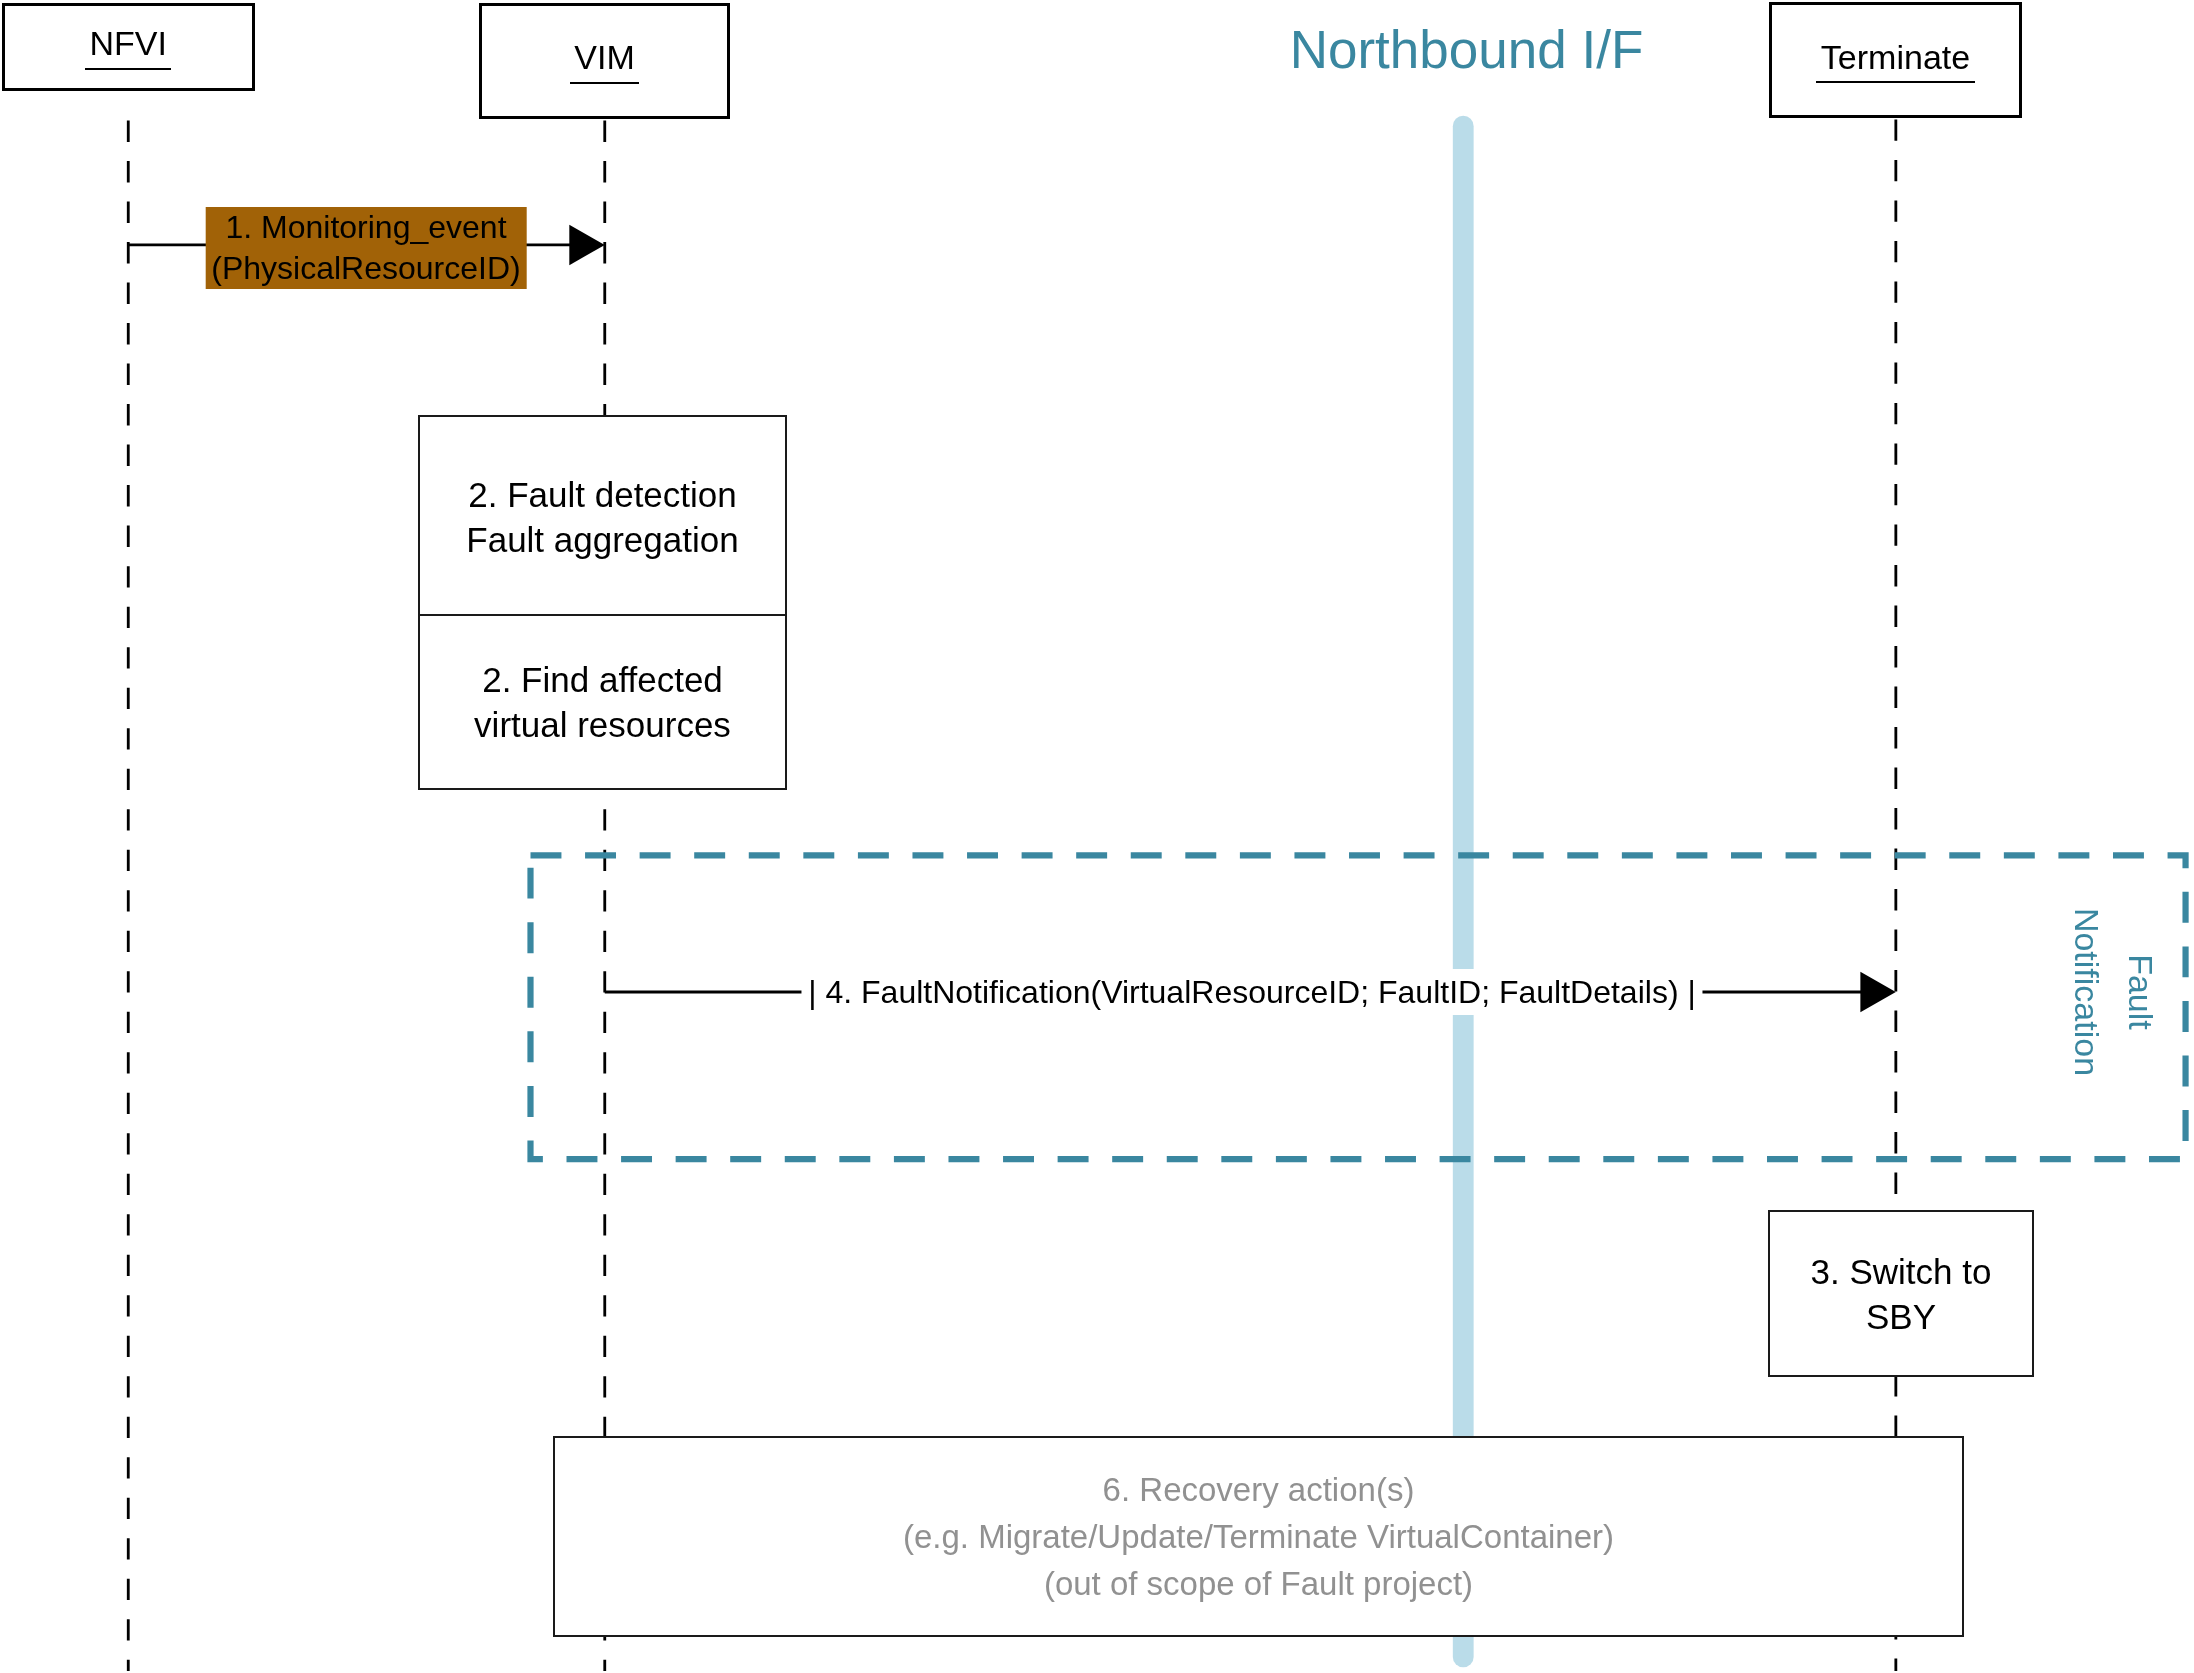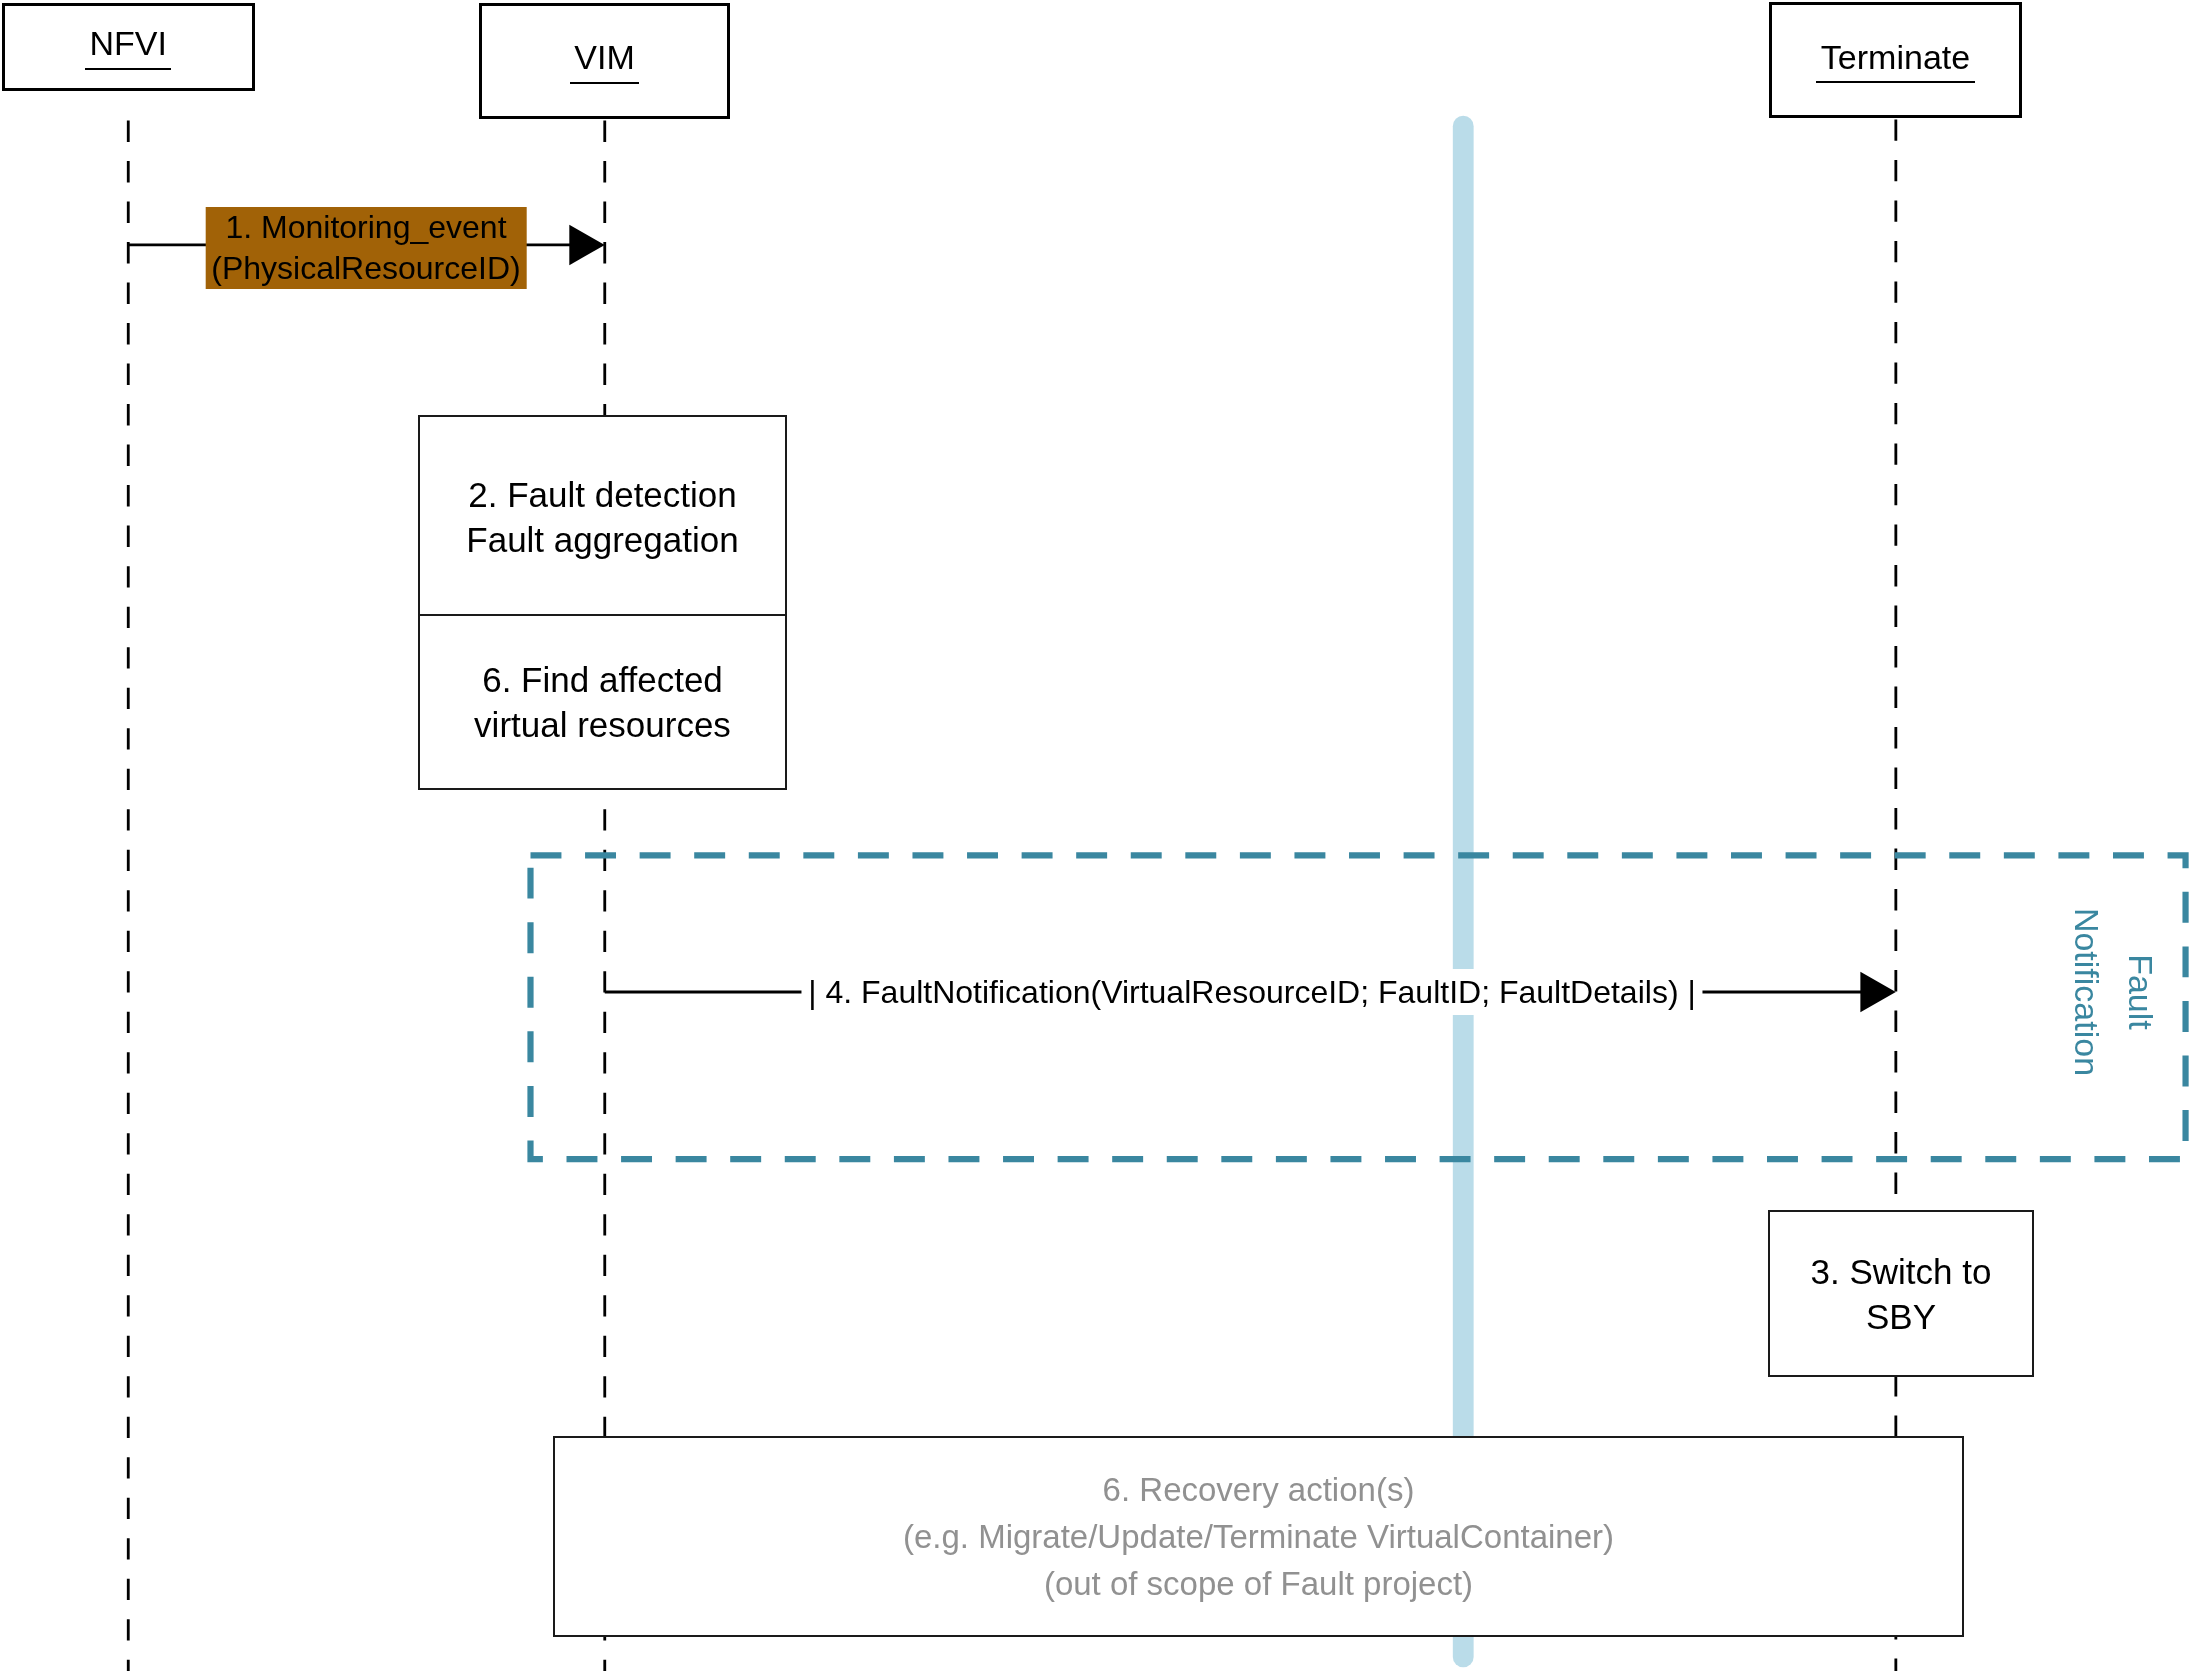--- a/index.html
+++ b/index.html
@@ -141,6 +141,7 @@
     <span class="actor-label">Terminate</span>
   </div>
 
+  <div class="nb-title">Northbound I/F</div>
 
   <div class="msg1-label">
     <div>1. Monitoring_event</div>

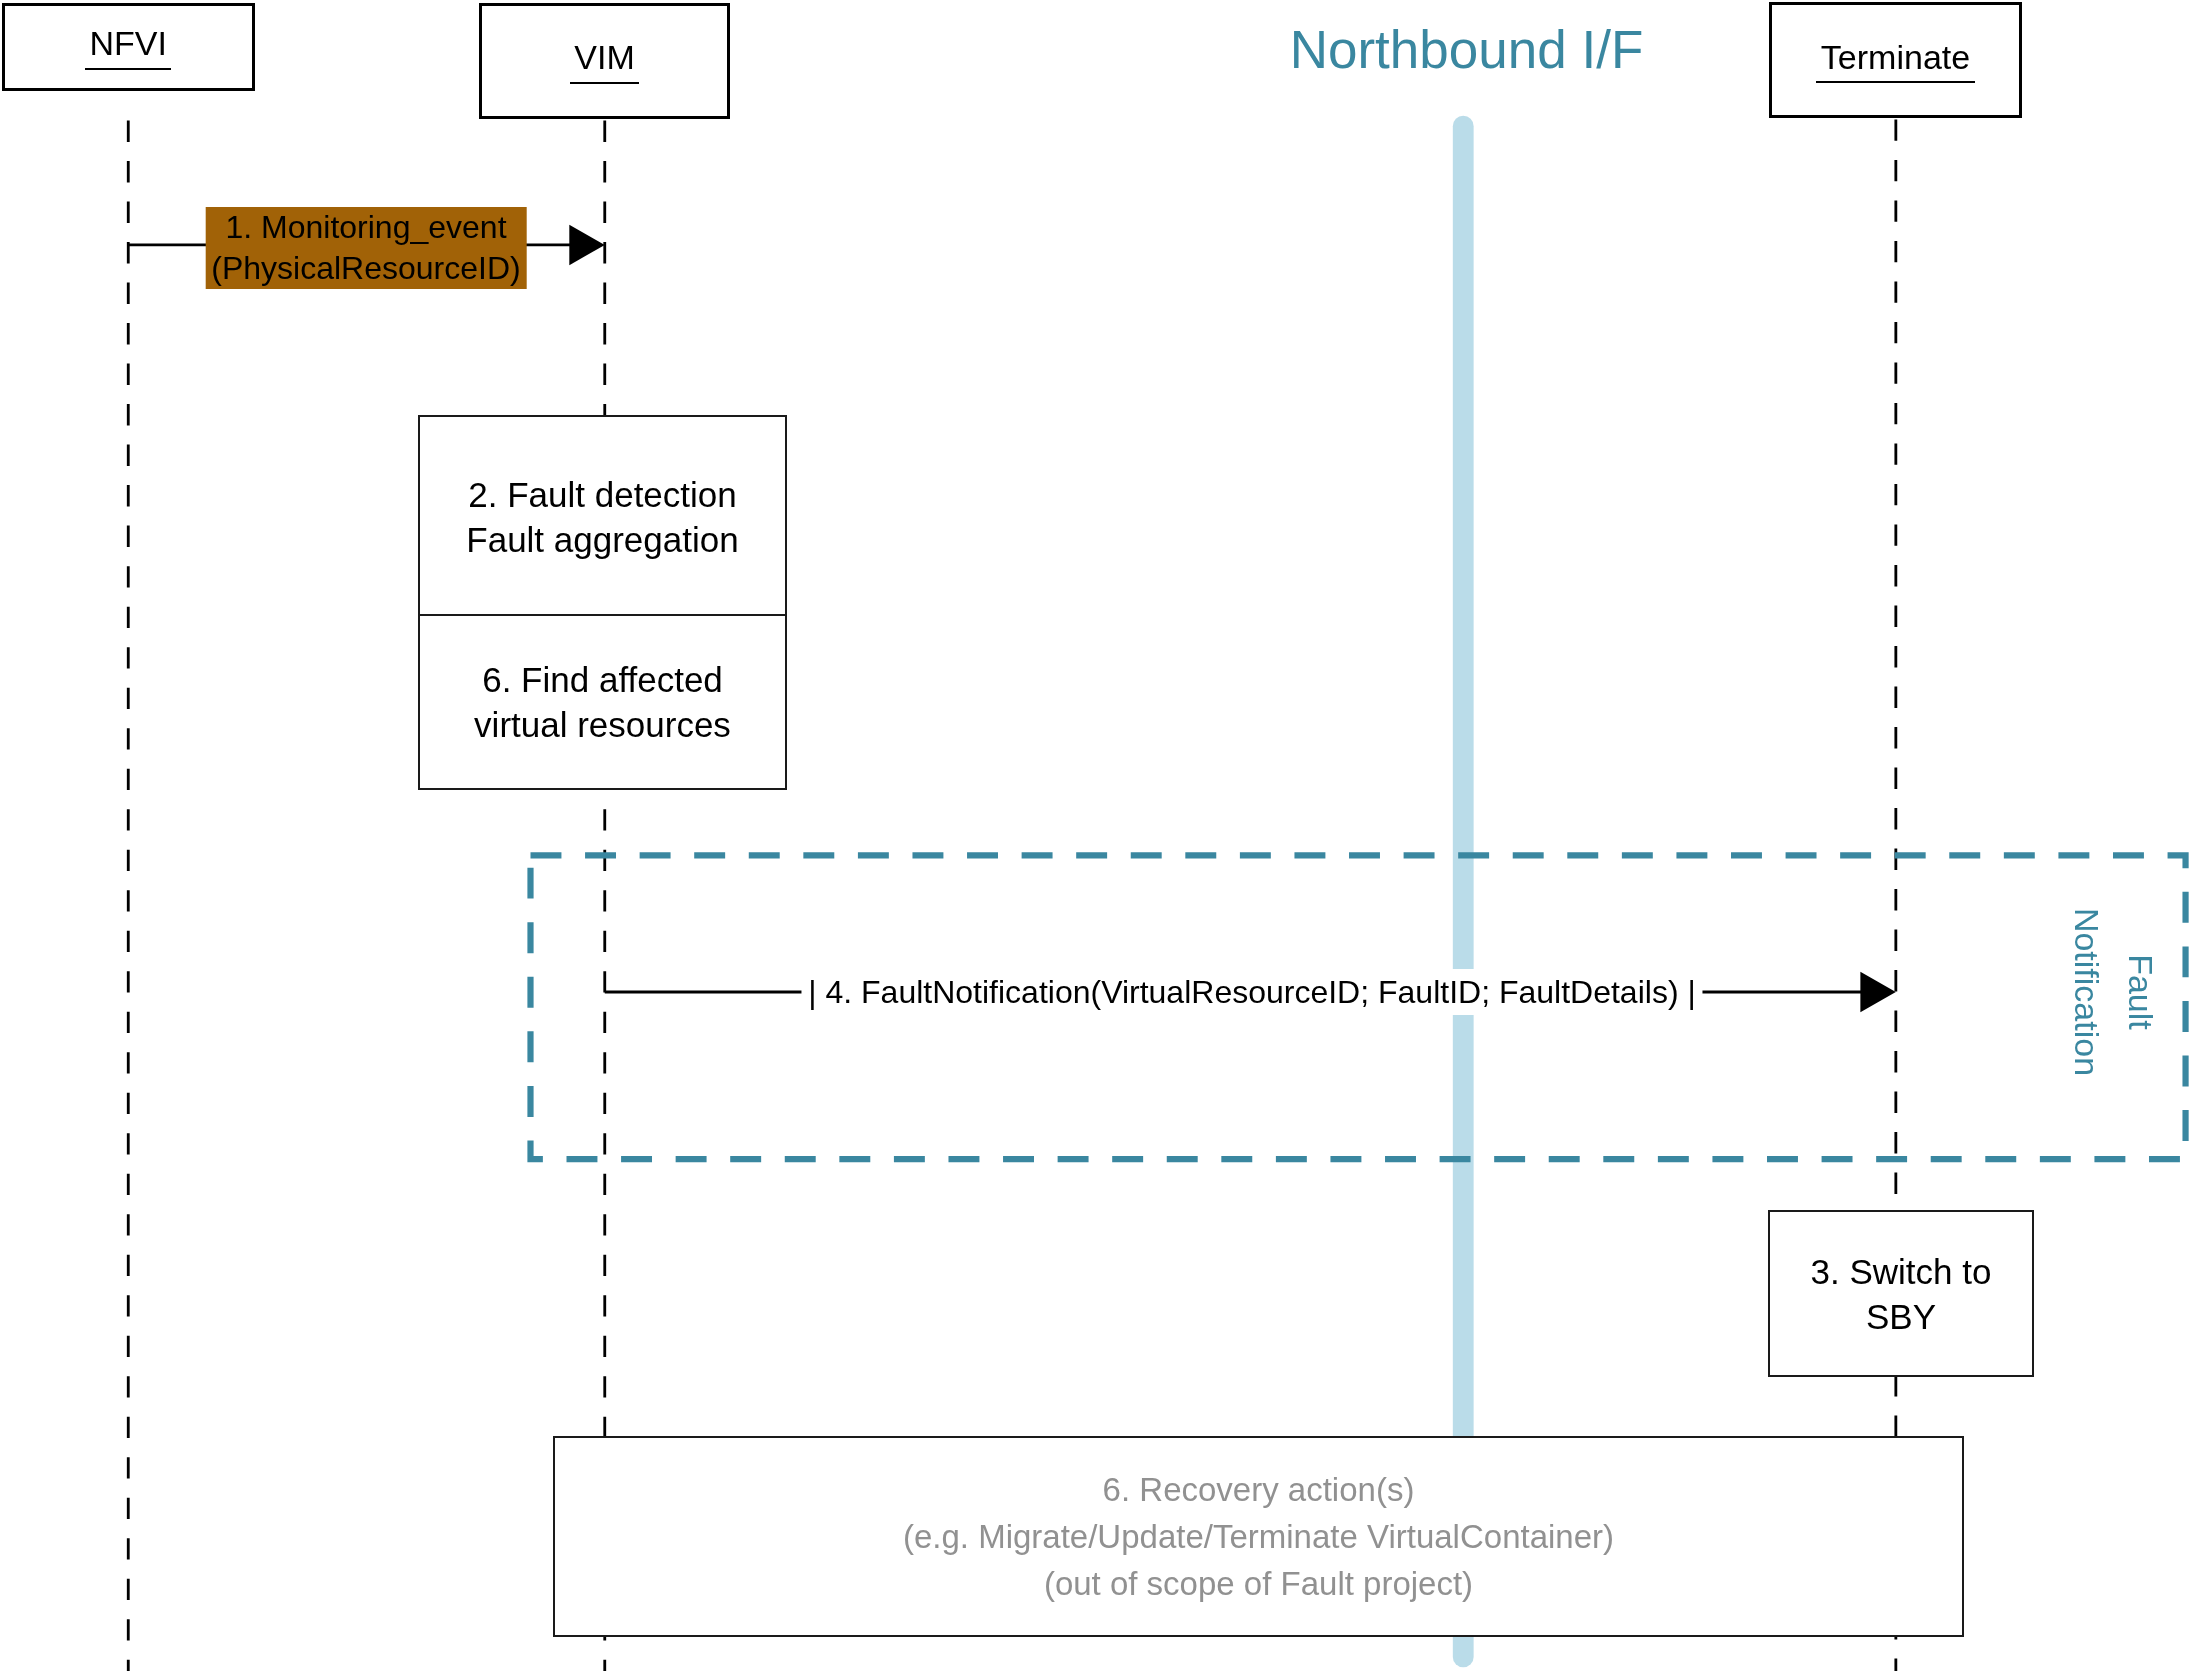--- a/index.html
+++ b/index.html
@@ -156,7 +156,7 @@
   </div>
 
   <div class="step-box box-find-affected">
-    <div>6. Find affected</div>
+    <div>2. Find affected</div>
     <div>virtual resources</div>
   </div>
 

